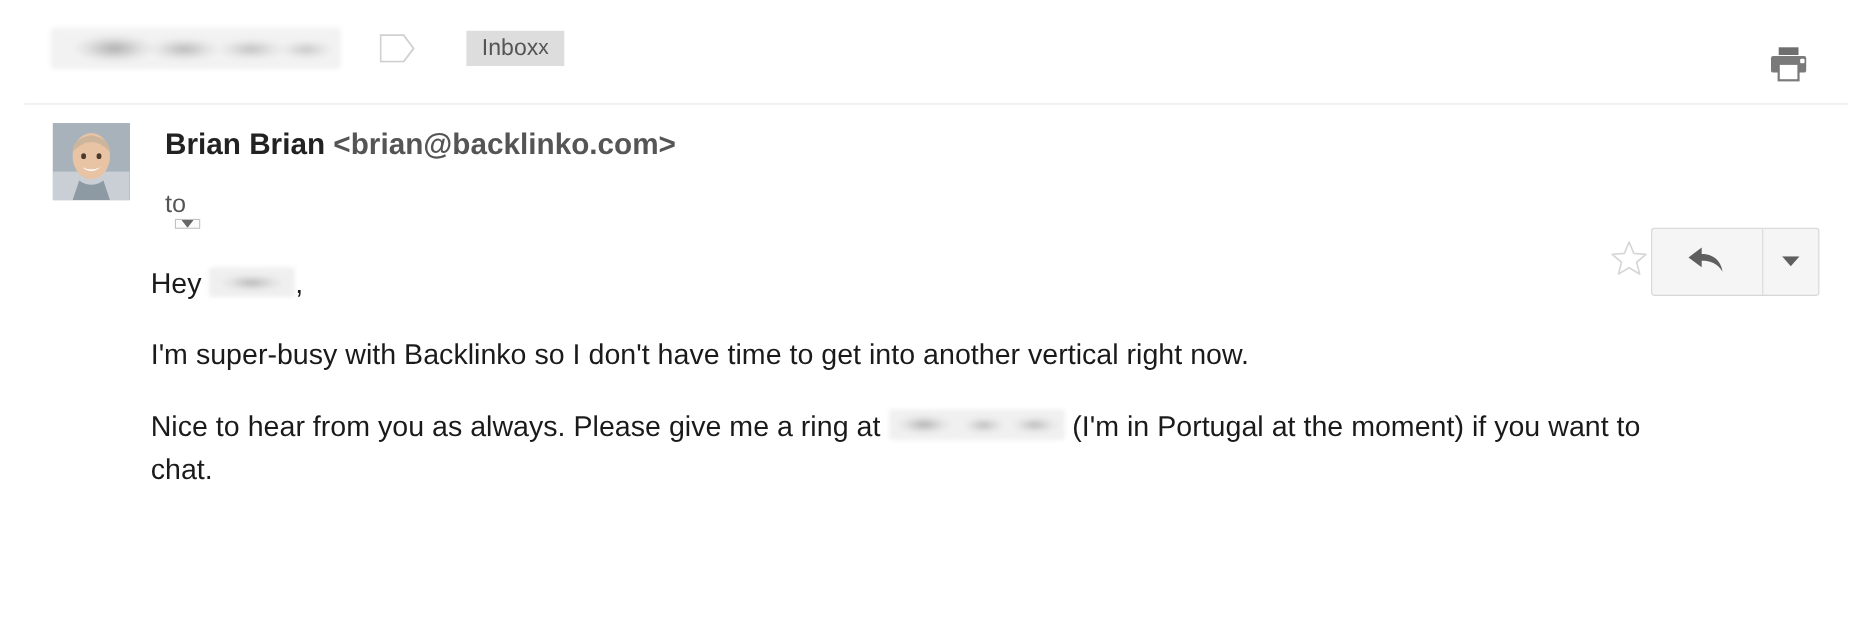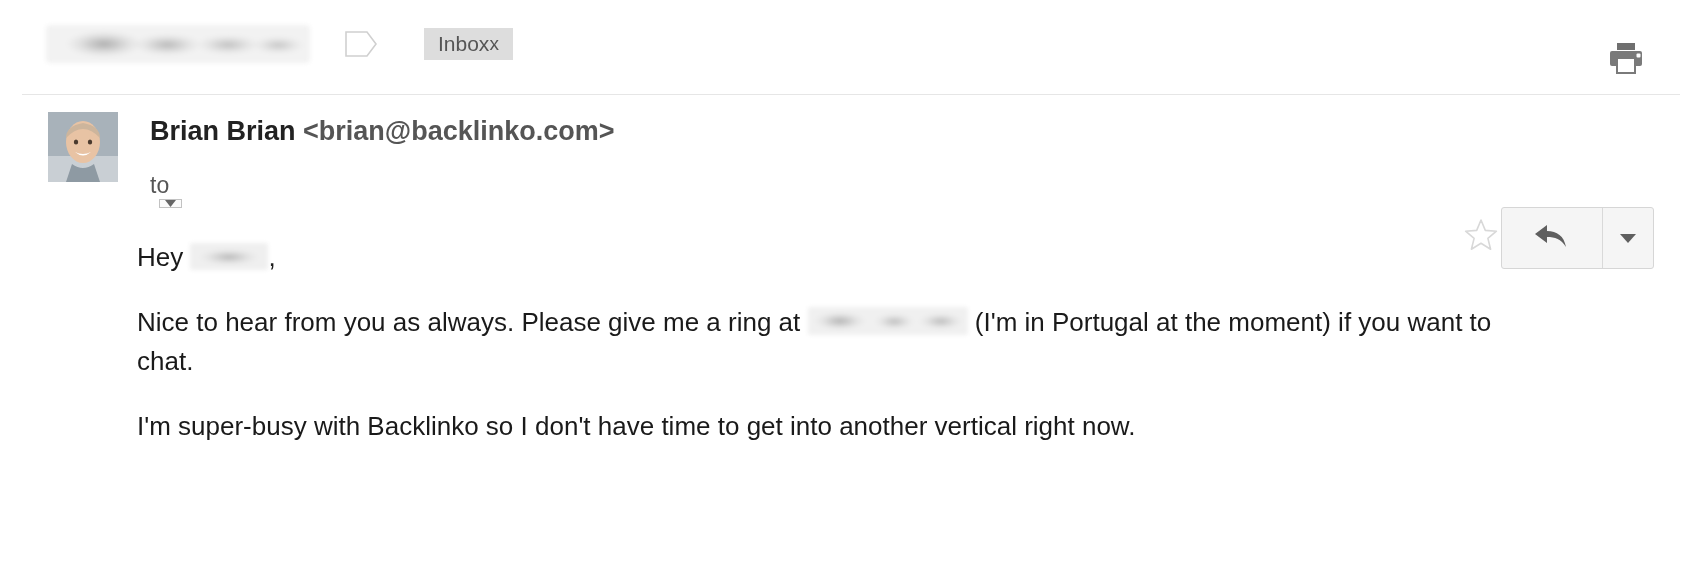--- a/index.html
+++ b/index.html
@@ -323,14 +323,14 @@
       <span class="redact-name"></span><span>,</span>
     </p>
 
+    <p class="para">I'm super-busy with Backlinko so I don't have time to get into another vertical right now.</p>
+
     <p class="para">
       <span>Nice to hear from you as always. Please give me a ring at</span>
       <span class="redact-phone"></span>
       <span>(I'm in Portugal at the moment) if you want to chat.</span>
     </p>
 
-    <p class="para">I'm super-busy with Backlinko so I don't have time to get into another vertical right now.</p>
-
   </div>
 </div>
 

